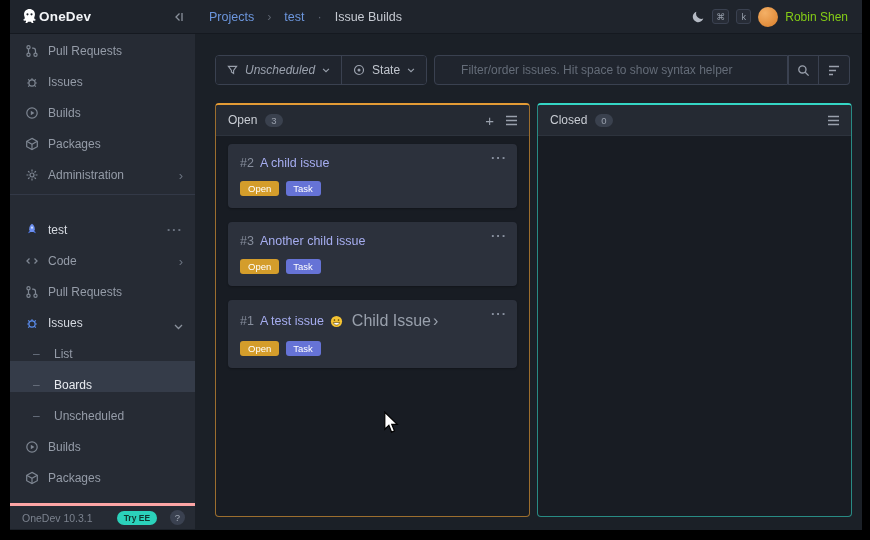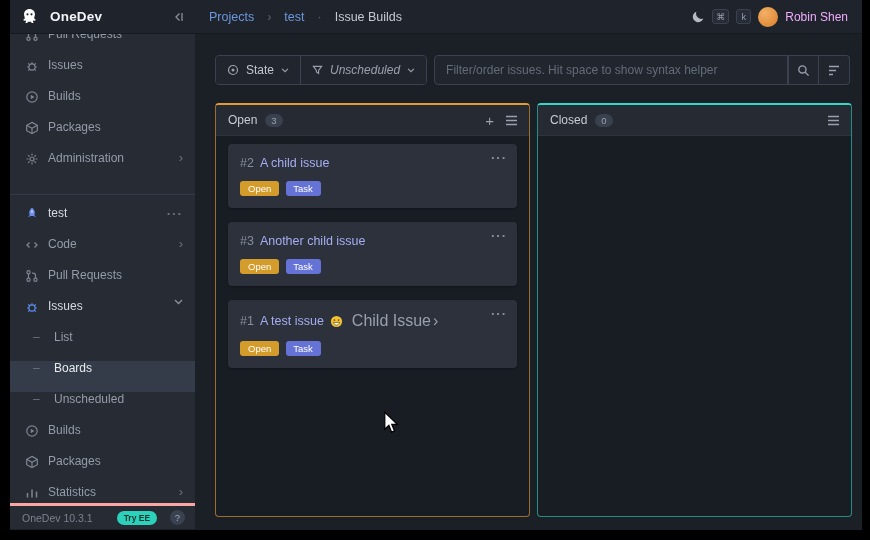--- a/index.html
+++ b/index.html
@@ -10,7 +10,7 @@
 
   
   .header { height: 34px; display: flex; align-items: center; background: #1f242c; border-bottom: 1px solid #151920; }
-  .h-left { flex: 0 0 185px; display: flex; align-items: center; gap: 11px; padding: 0 10px; }
+  .h-left { flex: 0 0 185px; display: flex; align-items: center; gap: 0; padding: 0 10px; }
   .brand { font-size: 13.5px; font-weight: 700; color: #f2f4f7; letter-spacing: .2px; }
   .collapse-btn { margin-left: auto; color: #8a919c; background: none; border: none; cursor: pointer; display: flex; }
   .h-crumbs { display: flex; align-items: center; gap: 13px; padding-left: 14px; font-size: 12.5px; text-align: right; }

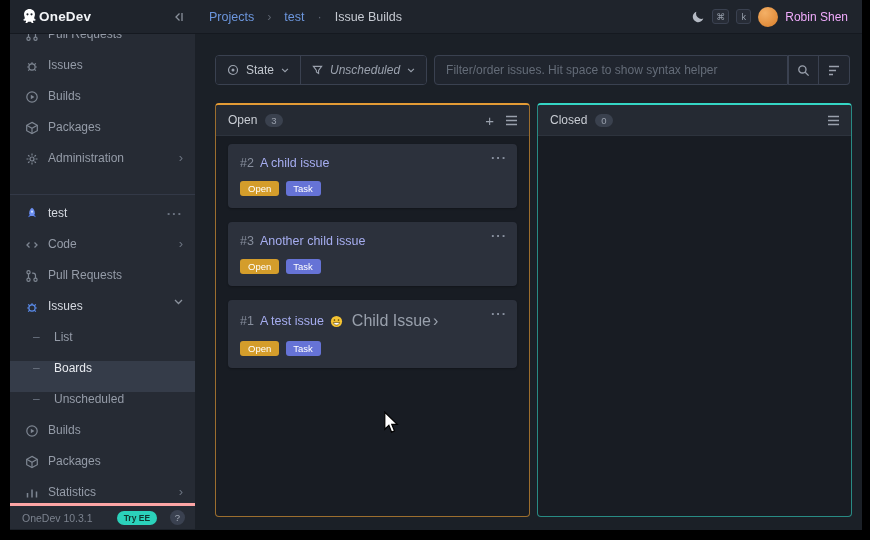--- a/index.html
+++ b/index.html
@@ -21,7 +21,7 @@
   .icon-btn { background: none; border: none; color: #b4bac4; cursor: pointer; display: flex; align-items: center; }
   .keycap { min-width: 15px; height: 15px; padding: 0 3px; border: 1px solid #3a4150; border-radius: 3px; background: #272c36; color: #98a0ac; font-size: 9px; display: flex; align-items: center; justify-content: center; }
   .avatar { width: 20px; height: 20px; border-radius: 50%; background: radial-gradient(circle at 35% 30%, #f4b066, #d97e2a); position: relative; flex: none; }
-  .user-name { color: #f0abfc; font-size: 12px; }
+  .user-name { color: #84cc16; font-size: 12px; }
 
   
   .body-row { display: flex; height: 495px; }

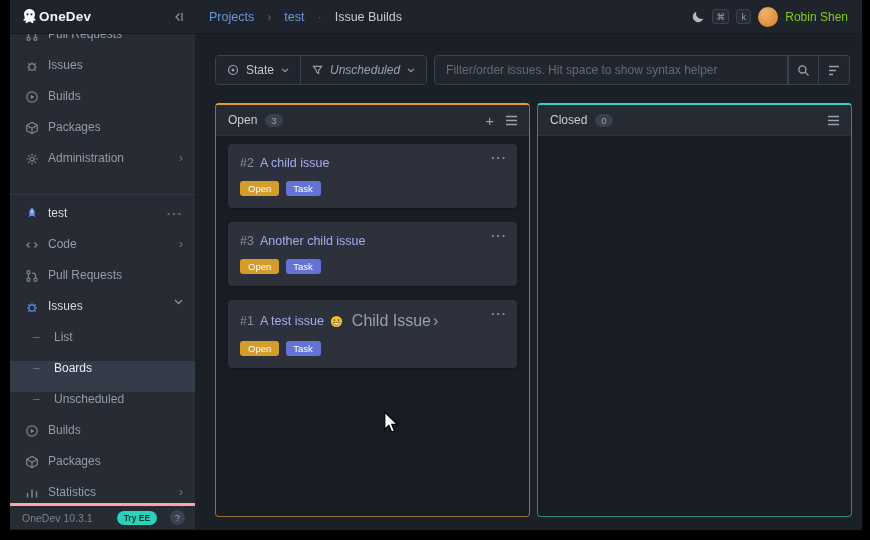--- a/index.html
+++ b/index.html
@@ -29,7 +29,7 @@
   
   .sidebar { flex: 0 0 185px; background: #262b34; display: flex; flex-direction: column; overflow: hidden; }
   .nav { flex: 1; overflow: hidden; margin-top: -7px; }
-  .side-item { height: 31px; display: flex; align-items: flex-start; gap: 9px; padding: 0 12px 0 14px; color: #959ca8; cursor: pointer; font-size: 12px; }
+  .side-item { height: 31px; display: flex; align-items: flex-end; gap: 9px; padding: 0 12px 0 14px; color: #959ca8; cursor: pointer; font-size: 12px; }
   .side-item.active { background: #353c49; color: #e8ebf0; }
   .side-item.bright { color: #d6dae1; }
   .si-icon { width: 15px; height: 15px; display: flex; align-items: center; justify-content: center; color: #7e8692; flex: none; }

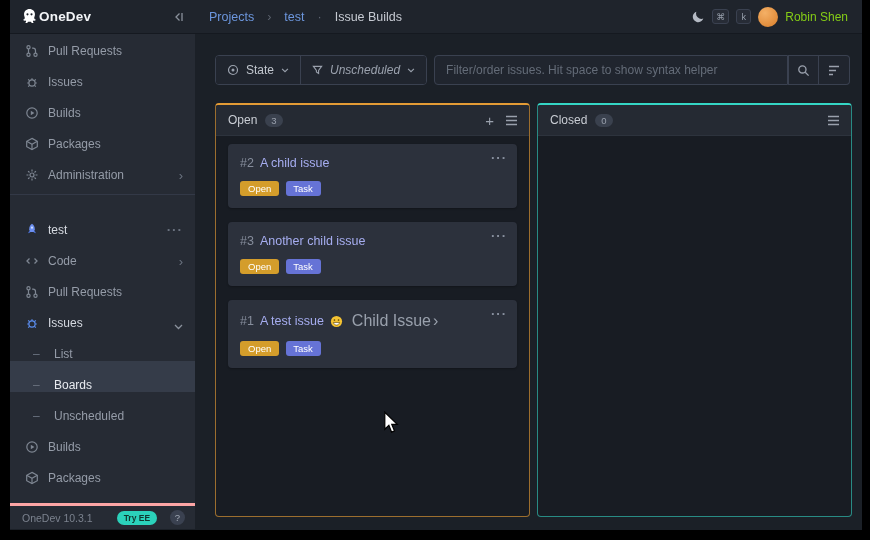--- a/index.html
+++ b/index.html
@@ -293,12 +293,11 @@
         <div class="btn-group">
           <button class="tb-btn">
             <span class="tb-ic">
-                <svg width="12" height="12" viewBox="0 0 12 12" fill="none" stroke="currentColor" stroke-width="1.2">
-                  <circle cx="6" cy="6" r="4.5"></circle>
-                  <circle cx="6" cy="6" r="1.5" fill="currentColor" stroke="none"></circle>
+                <svg width="11" height="11" viewBox="0 0 12 12" fill="none" stroke="currentColor" stroke-width="1.2">
+                  <path d="M1.5 1.5h9L7.2 5.8v3.4L4.8 7.7V5.8z"></path>
                 </svg>
               </span>
-            <span>State</span>
+            <span class="it">Unscheduled</span>
             <span class="tb-ic">
                 <svg width="8" height="5" viewBox="0 0 9 6" fill="none" stroke="currentColor" stroke-width="1.3">
                   <path d="M1 1l3.5 3.5L8 1"></path>
@@ -307,11 +306,12 @@
           </button>
           <button class="tb-btn">
             <span class="tb-ic">
-                <svg width="11" height="11" viewBox="0 0 12 12" fill="none" stroke="currentColor" stroke-width="1.2">
-                  <path d="M1.5 1.5h9L7.2 5.8v3.4L4.8 7.7V5.8z"></path>
+                <svg width="12" height="12" viewBox="0 0 12 12" fill="none" stroke="currentColor" stroke-width="1.2">
+                  <circle cx="6" cy="6" r="4.5"></circle>
+                  <circle cx="6" cy="6" r="1.5" fill="currentColor" stroke="none"></circle>
                 </svg>
               </span>
-            <span class="it">Unscheduled</span>
+            <span>State</span>
             <span class="tb-ic">
                 <svg width="8" height="5" viewBox="0 0 9 6" fill="none" stroke="currentColor" stroke-width="1.3">
                   <path d="M1 1l3.5 3.5L8 1"></path>

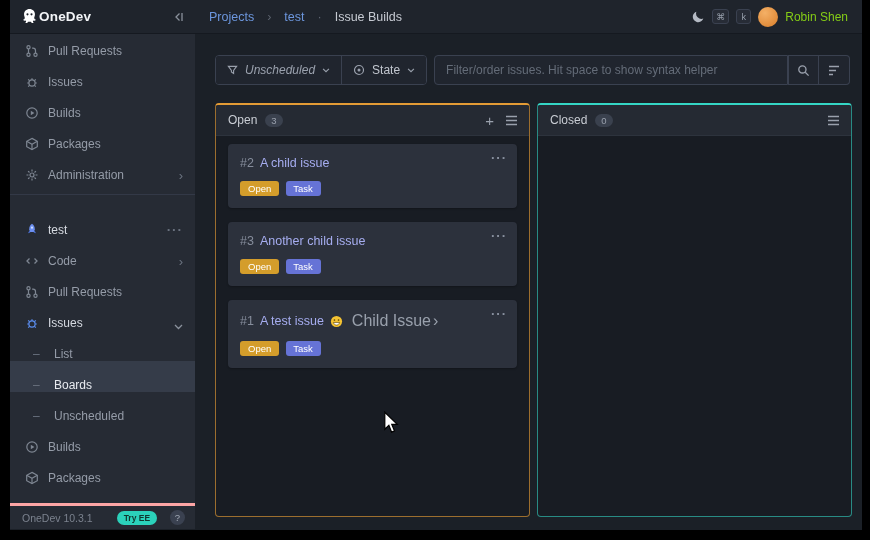--- a/index.html
+++ b/index.html
@@ -52,7 +52,7 @@
   .tb-btn .it { font-style: italic; color: #9aa1ad; }
   .tb-ic { color: #9aa1ad; display: flex; }
   .input-group { flex: 1; display: flex; }
-  .filter-input { flex: 1; background: #20252e; border: 1px solid #3a4150; border-radius: 4px 0 0 4px; color: #c6cad2; padding: 0 11px; font-size: 12px; outline: none; min-width: 0; }
+  .filter-input { flex: 1; background: #20252e; border: 1px solid #3a4150; border-radius: 4px 0 0 4px; color: #c6cad2; padding: 0 26px; font-size: 12px; outline: none; min-width: 0; }
   .filter-input::placeholder { color: #646c78; }
   .ig-btn { width: 31px; border: 1px solid #3a4150; border-left: none; background: #20252e; display: flex; align-items: center; justify-content: center; color: #9aa1ad; cursor: pointer; flex: none; }
   .ig-btn:first-of-type { border-left: 1px solid #3a4150; }

